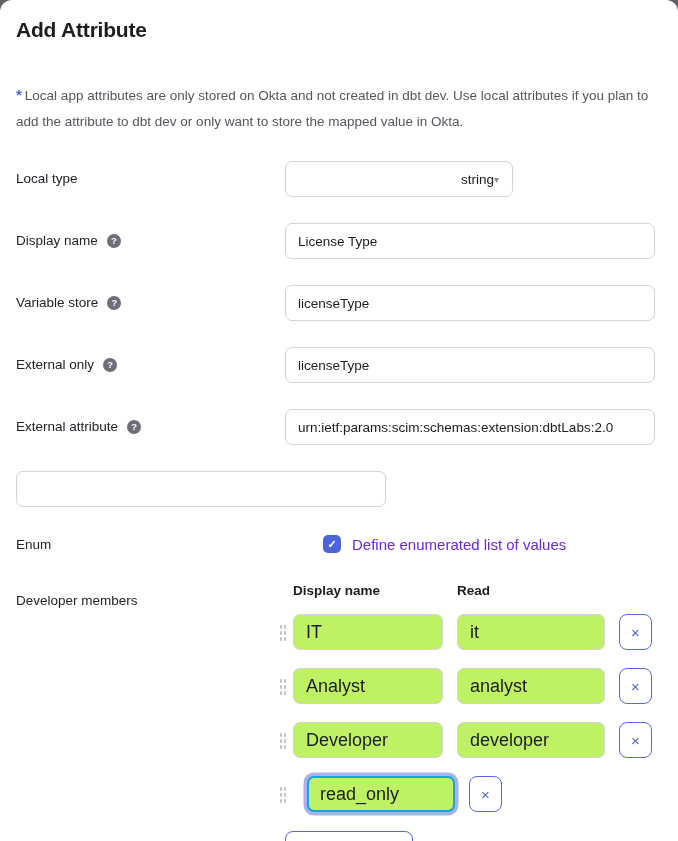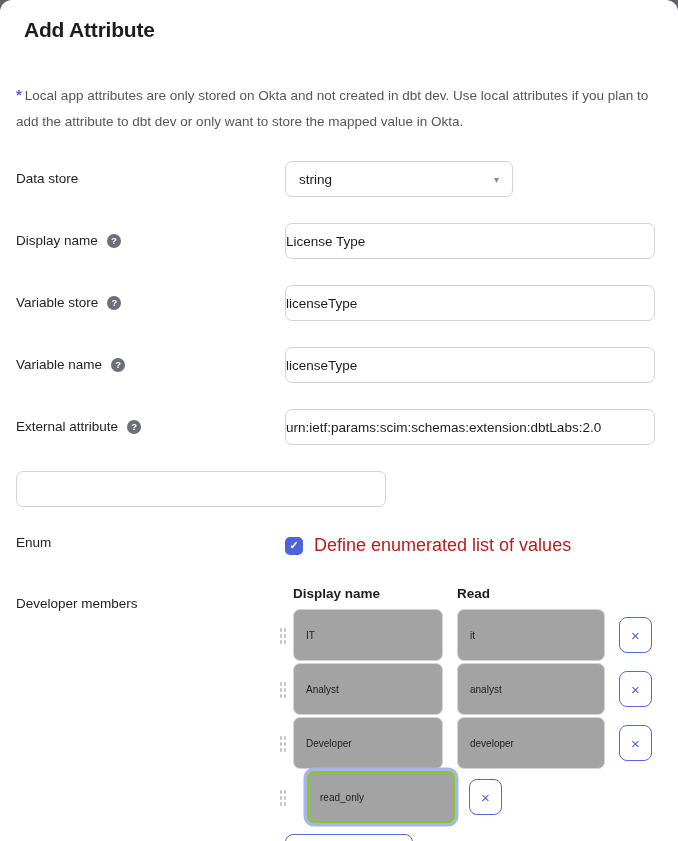--- a/index.html
+++ b/index.html
@@ -20,7 +20,7 @@
   }
   .title {
     font-size:21px; font-weight:700; color:#1d1d21;
-    letter-spacing:-0.2px; margin:4px 0 0 8px;
+    letter-spacing:-0.2px; margin:4px 0 0 0;
   }
   .note {
     margin-top:40px; width:644px;

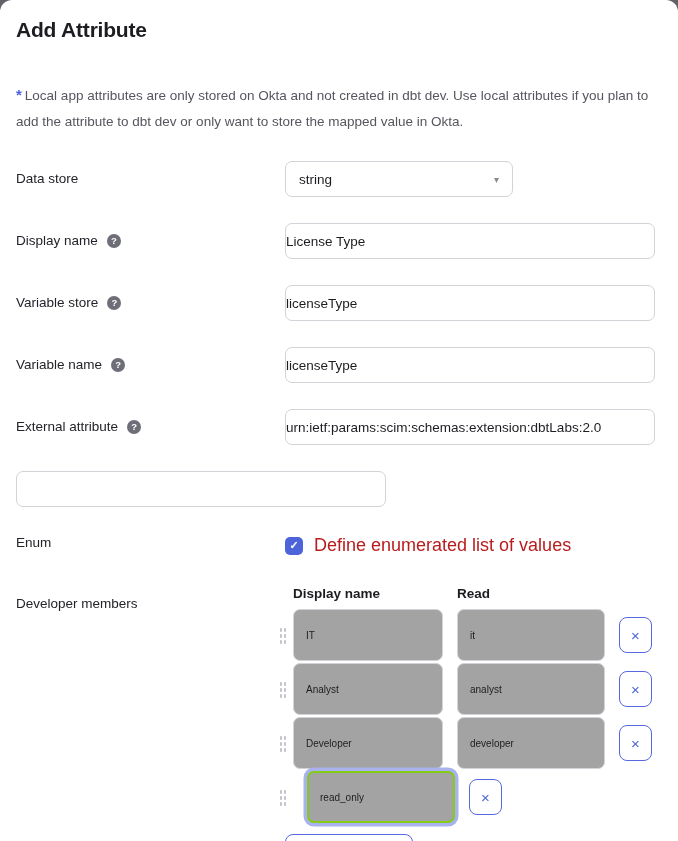--- a/index.html
+++ b/index.html
@@ -122,7 +122,7 @@
 
   <div class="form-row">
     <div class="label-col">
-      <span>Data store</span>
+      <span>Local type</span>
     </div>
     <div class="select">
       <span>string</span>

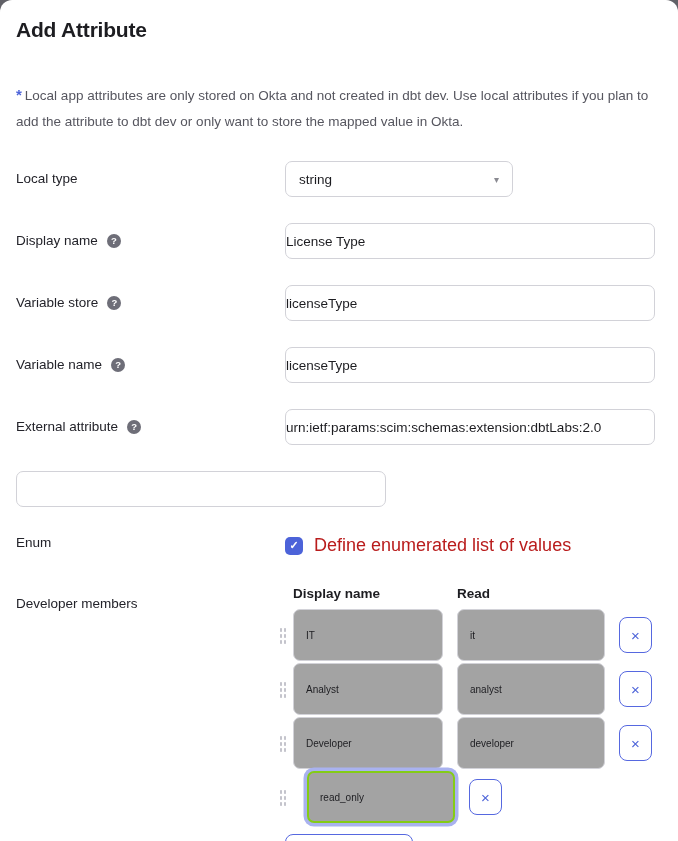--- a/index.html
+++ b/index.html
@@ -45,7 +45,7 @@
     width:228px; height:36px;
     border:1px solid #d2d2d8; border-radius:7px;
     background:#fff;
-    display:flex; align-items:center; justify-content:space-between;
+    display:flex; align-items:center; justify-content:flex-end;
     padding:8px 13px; font-size:13.5px; color:#1d1d21;
     cursor:pointer;
   }

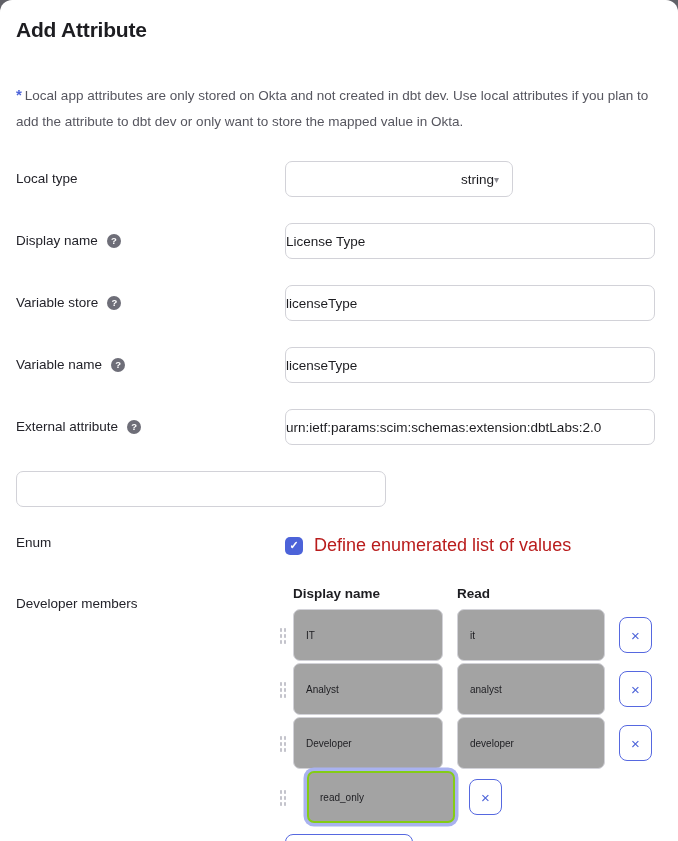--- a/index.html
+++ b/index.html
@@ -53,7 +53,7 @@
   .text-input {
     width:370px; height:36px;
     border:1px solid #d2d2d8; border-radius:7px;
-    padding:0 0; font-size:13.5px; color:#1d1d21;
+    padding:0 12px; font-size:13.5px; color:#1d1d21;
     outline:none; background:#fff;
     font-family:"Liberation Sans", sans-serif;
   }

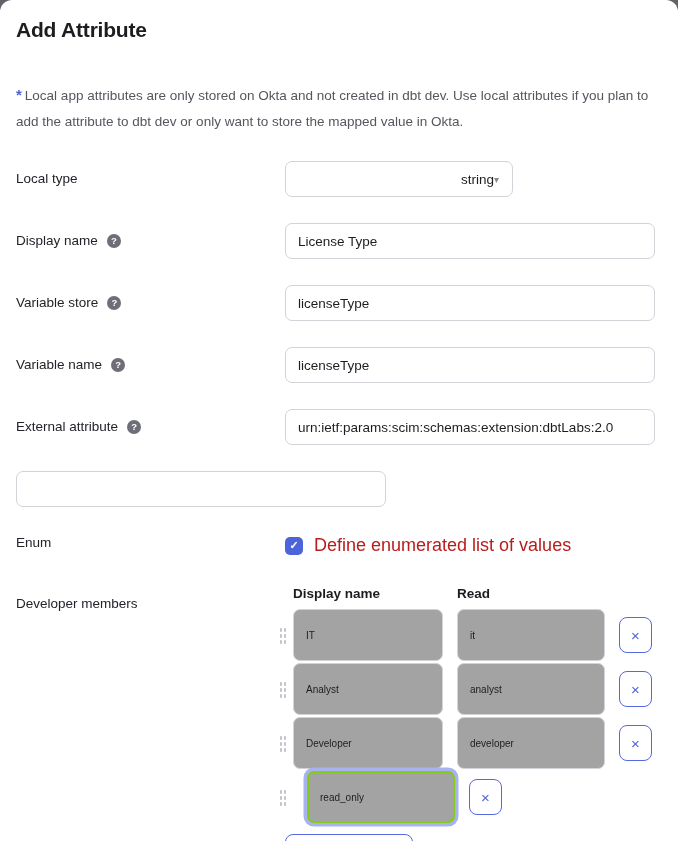--- a/index.html
+++ b/index.html
@@ -148,7 +148,7 @@
 
   <div class="form-row">
     <div class="label-col">
-      <span>Variable name</span>
+      <span>External only</span>
       <span class="help">?</span>
     </div>
     <input class="text-input" type="text" value="licenseType" style="">

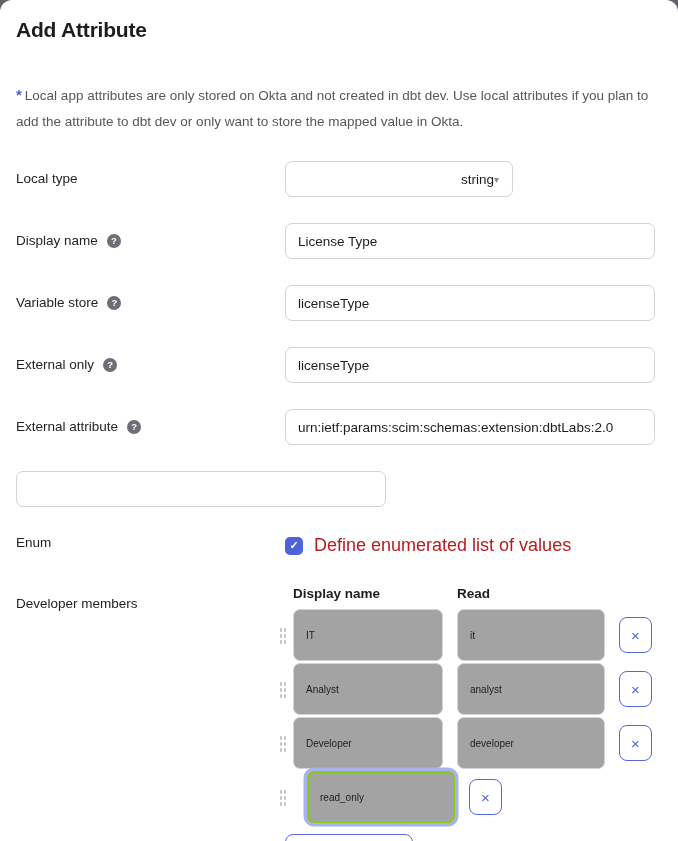--- a/index.html
+++ b/index.html
@@ -57,7 +57,7 @@
     outline:none; background:#fff;
     font-family:"Liberation Sans", sans-serif;
   }
-  .enum-row { margin-top:28px; }
+  .enum-row { align-items:center; margin-top:28px;gap:38px; }
   .enum-row .label-col { padding-top:0; }
   .checkbox-wrap { display:flex; align-items:center; gap:11px; }
   .checkbox {

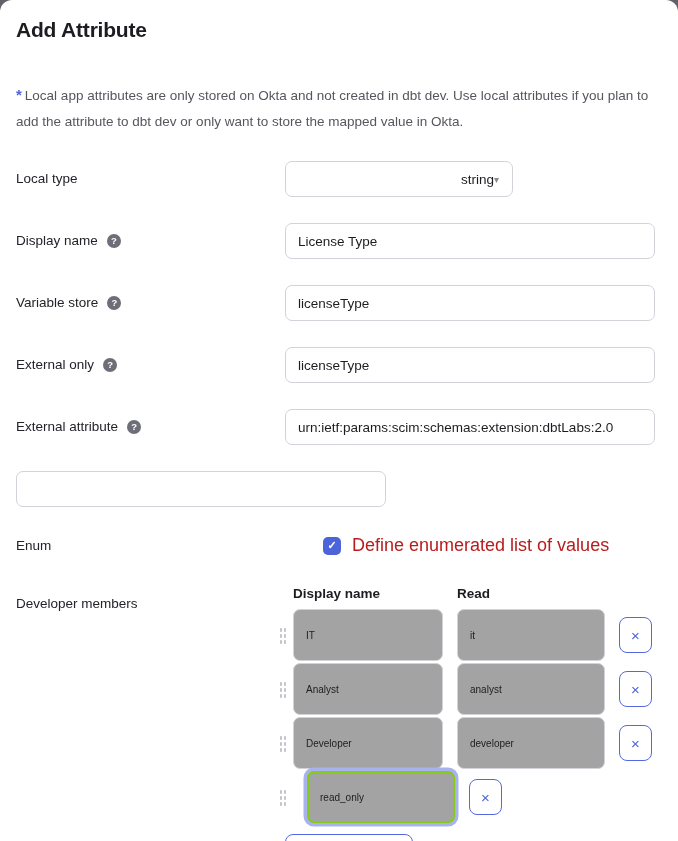--- a/index.html
+++ b/index.html
@@ -66,7 +66,7 @@
     display:flex; align-items:center; justify-content:center;
     font-size:11px; font-weight:700; cursor:pointer; flex:none;
   }
-  .checkbox-label { font-size:18px; color:#b91c1c; }
+  .checkbox-label { font-size:15px; color:#6d28d9; }
 
   .members-row { margin-top:30px; }
   .members-col { flex:1; }

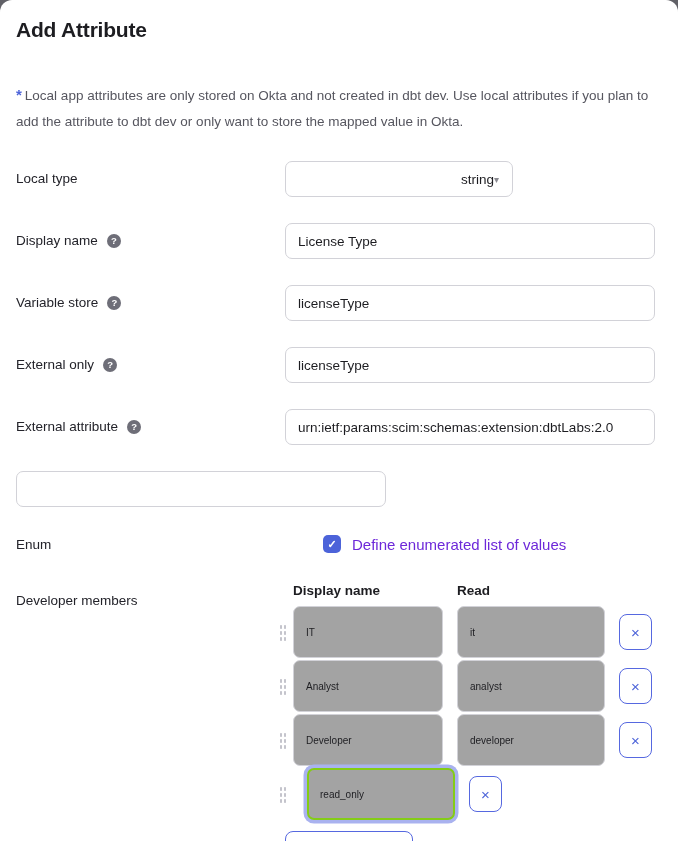--- a/index.html
+++ b/index.html
@@ -80,10 +80,10 @@
     background-size:4px 6px; background-position:0 1px;
   }
   .member-input {
-    width:150px; height:52px;
+    width:150px; height:36px;
     border:1px solid #d2d2d8; border-radius:7px;
-    padding:0 12px; font-size:10px; color:#1d1d21;
-    outline:none; background:#a3a3a3;
+    padding:0 12px; font-size:18px; color:#1d1d21;
+    outline:none; background:#bef264;
     font-family:"Liberation Sans", sans-serif;
   }
   .member-input.value-col { width:148px; margin-left:14px; }

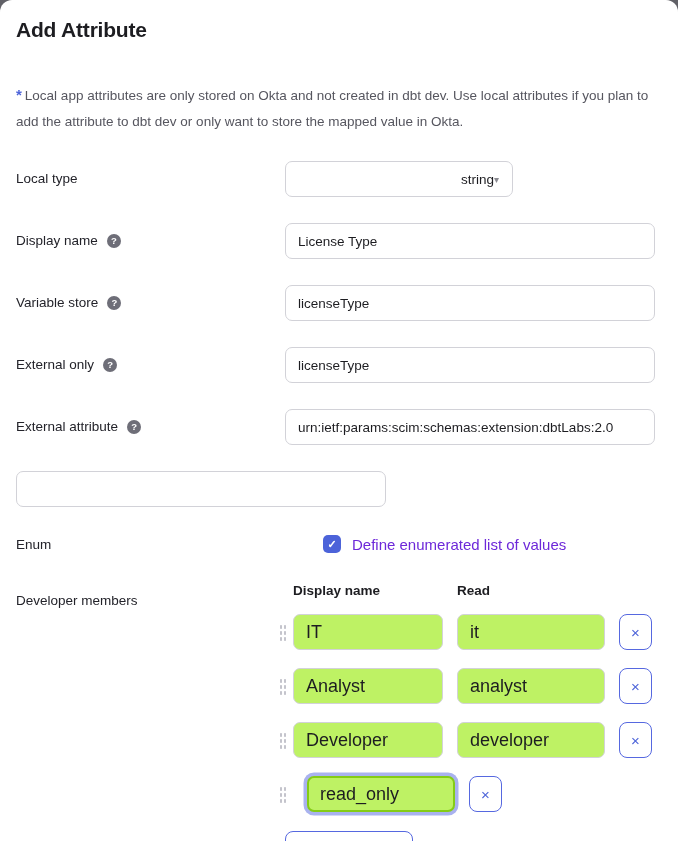--- a/index.html
+++ b/index.html
@@ -88,7 +88,7 @@
   }
   .member-input.value-col { width:148px; margin-left:14px; }
   .member-input.focused {
-    border:2px solid #84cc16;
+    border:2px solid #0ea5e9;
     box-shadow:0 0 0 3.5px #a9b2ef;
     padding:0 11px;
   }

